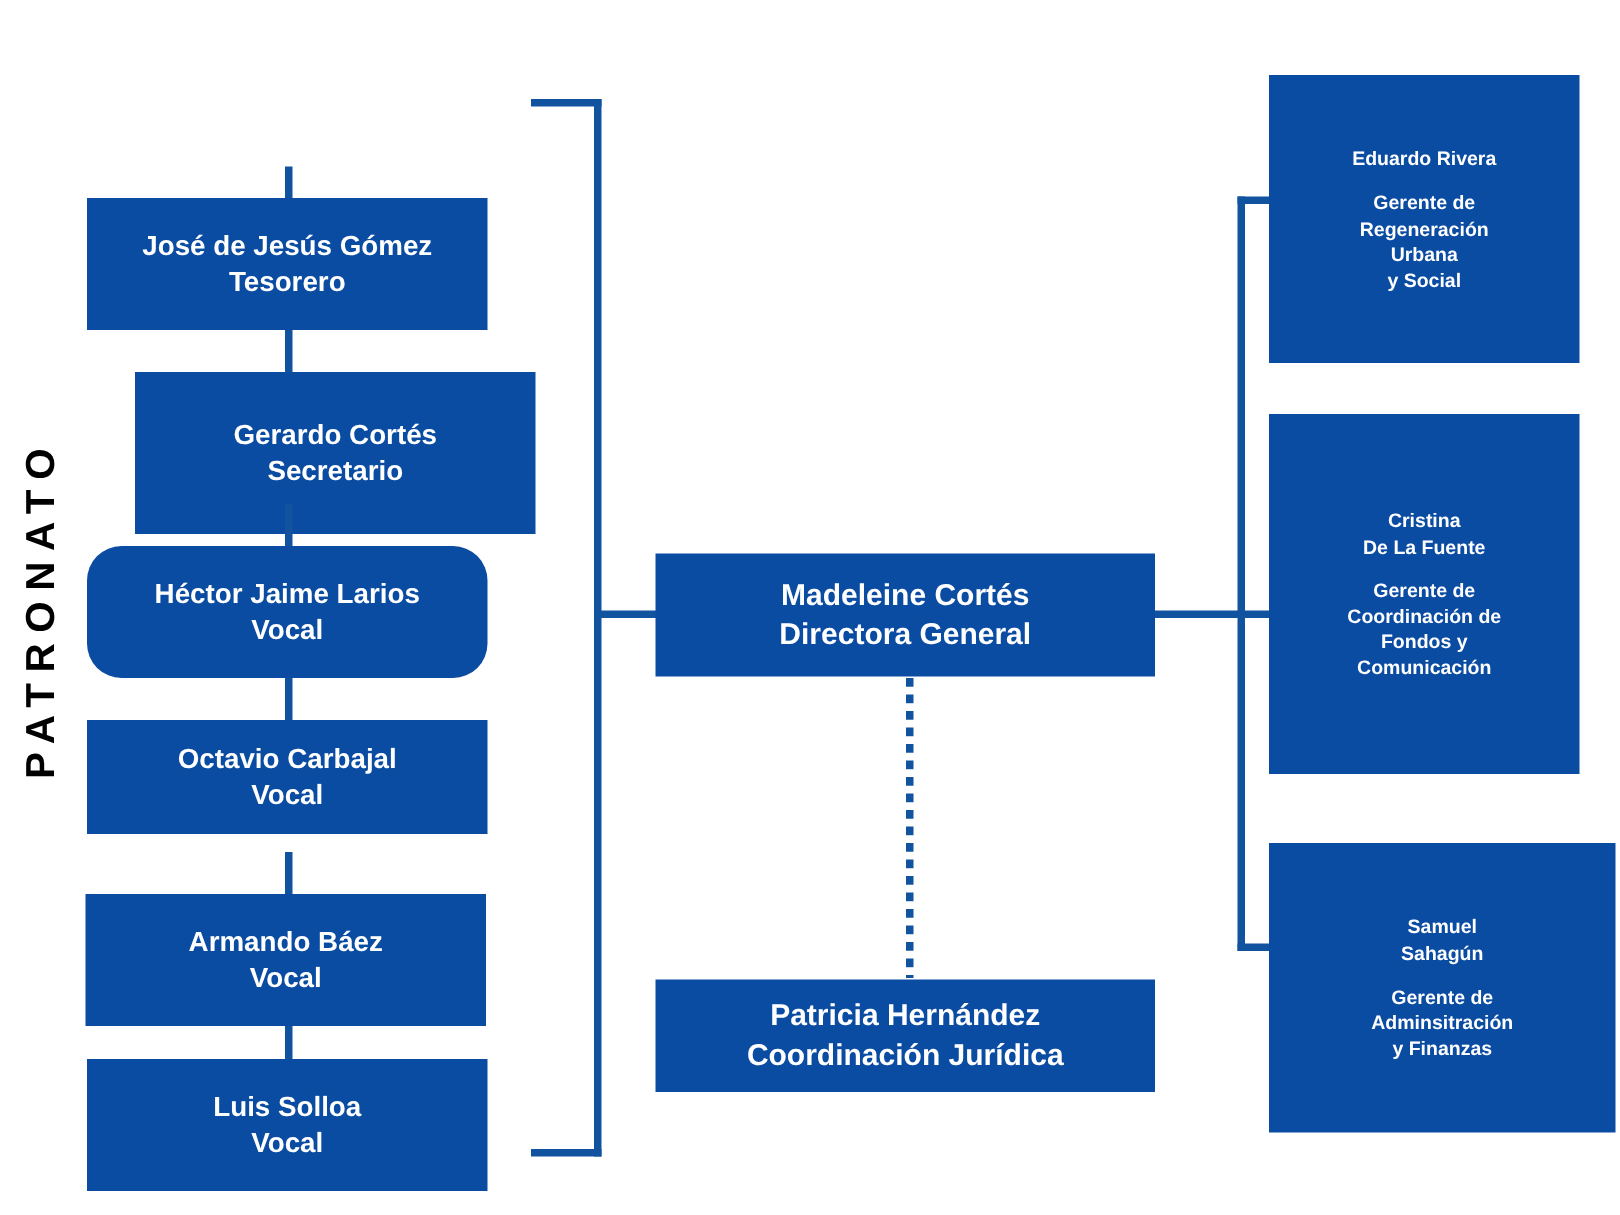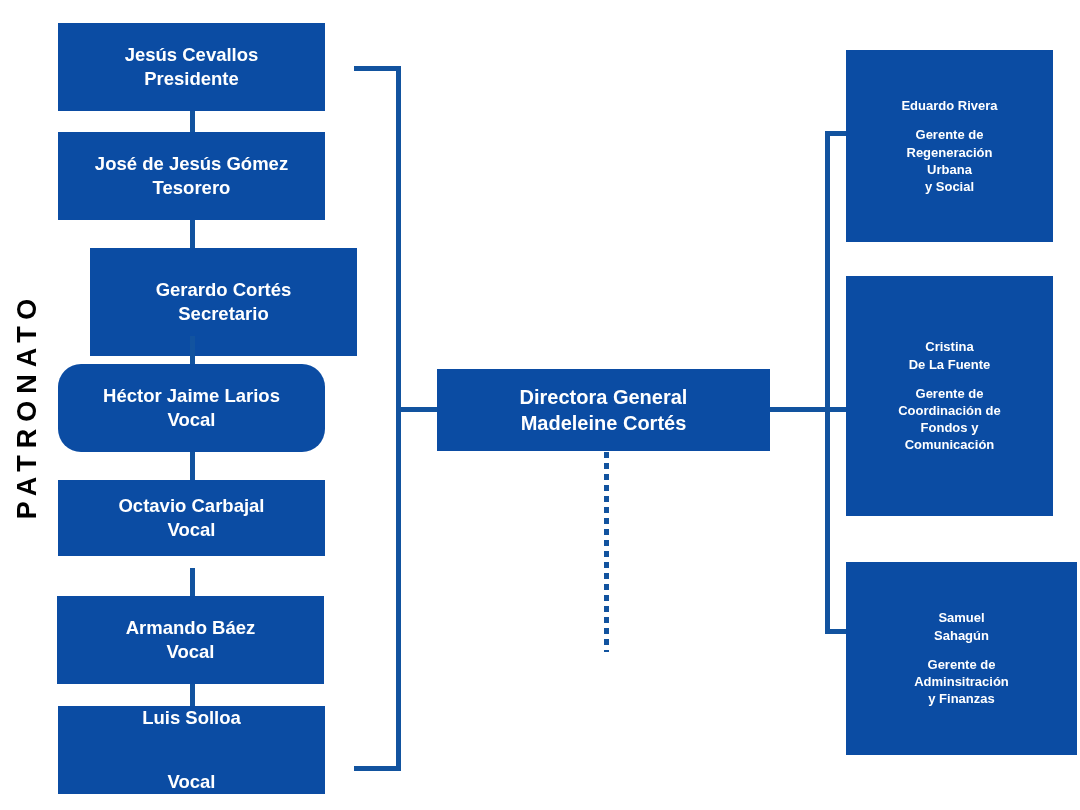--- a/index.html
+++ b/index.html
@@ -86,10 +86,6 @@
     <span>PATRONATO</span>
   </div>
 
-  <div class="node node-left" style="left:58px; top:23px; width:267px; height:88px;">
-    <span class="line">Jesús Cevallos</span>
-    <span class="line">Presidente</span>
-  </div>
   <div class="conn conn-v" style="left:190px; top:111px; width:5px; height:21px;"></div>
 
   <div class="node node-left" style="left:58px; top:132px; width:267px; height:88px;">

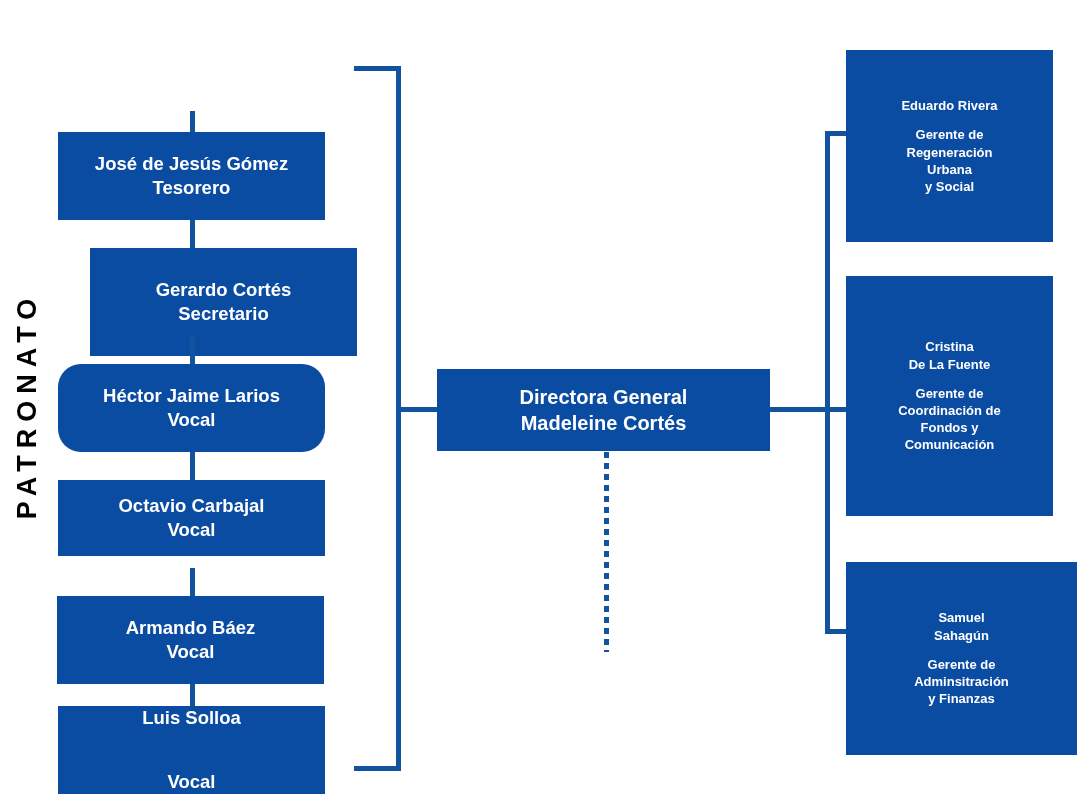--- a/index.html
+++ b/index.html
@@ -129,8 +129,8 @@
   <div class="conn conn-h" style="left:396px; top:407px; width:45px; height:5px;"></div>
 
   <div class="node node-center" style="left:437px; top:369px; width:333px; height:82px;">
+    <span class="line">Madeleine Cortés</span>
     <span class="line">Directora General</span>
-    <span class="line">Madeleine Cortés</span>
   </div>
 
   <div class="conn-dotted" style="left:604px; top:452px; height:200px;"></div>

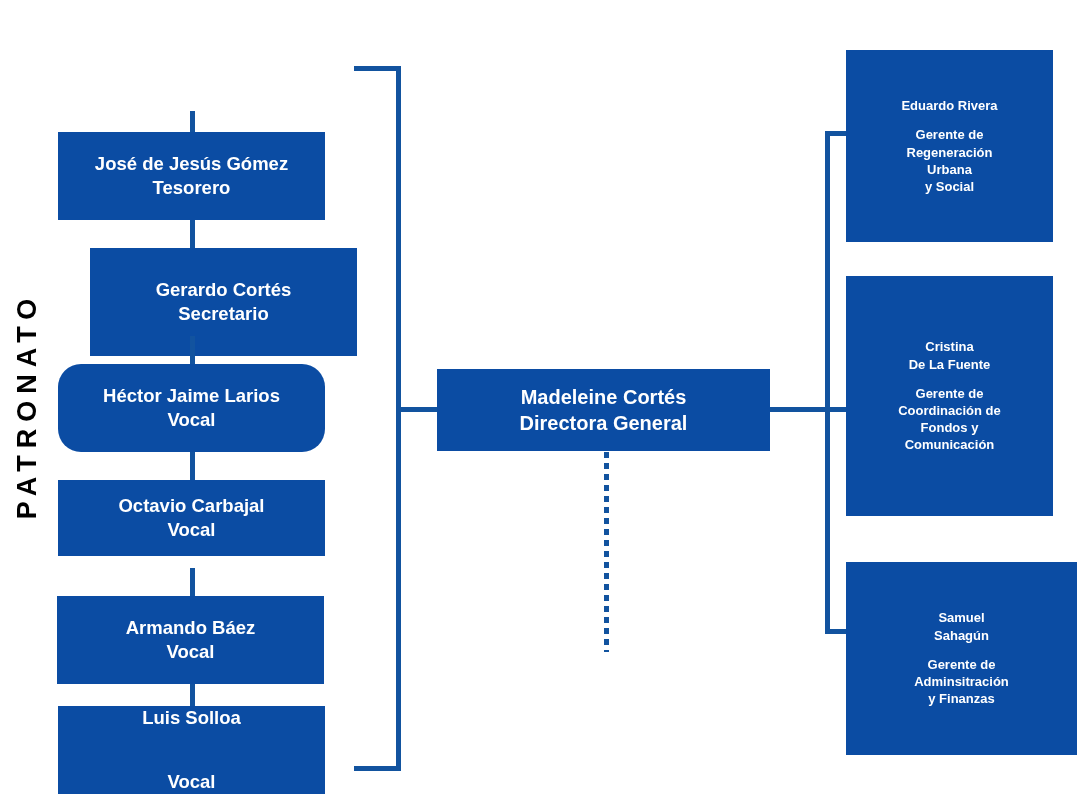--- a/index.html
+++ b/index.html
@@ -135,6 +135,10 @@
 
   <div class="conn-dotted" style="left:604px; top:452px; height:200px;"></div>
 
+  <div class="node node-center" style="left:437px; top:653px; width:333px; height:75px;">
+    <span class="line">Patricia Hernández</span>
+    <span class="line">Coordinación Jurídica</span>
+  </div>
 
   <div class="conn conn-h" style="left:770px; top:407px; width:60px; height:5px;"></div>
   <div class="conn conn-v" style="left:825px; top:131px; width:5px; height:503px;"></div>

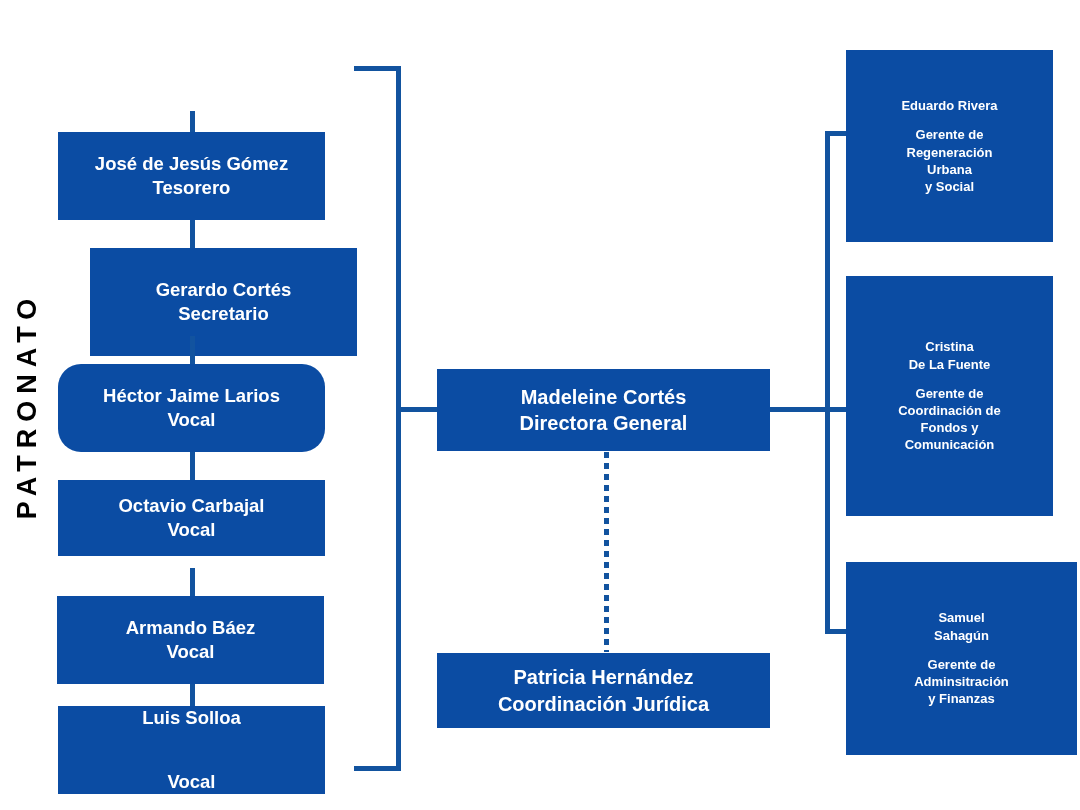--- a/index.html
+++ b/index.html
@@ -118,7 +118,7 @@
   </div>
   <div class="conn conn-v" style="left:190px; top:684px; width:5px; height:22px;"></div>
 
-  <div class="node node-left" style="left:58px; top:706px; width:267px; height:88px;justify-content:space-between;">
+  <div class="node node-left" style="left:58px; top:706px; width:267px; height:88px;">
     <span class="line">Luis Solloa</span>
     <span class="line">Vocal</span>
   </div>

